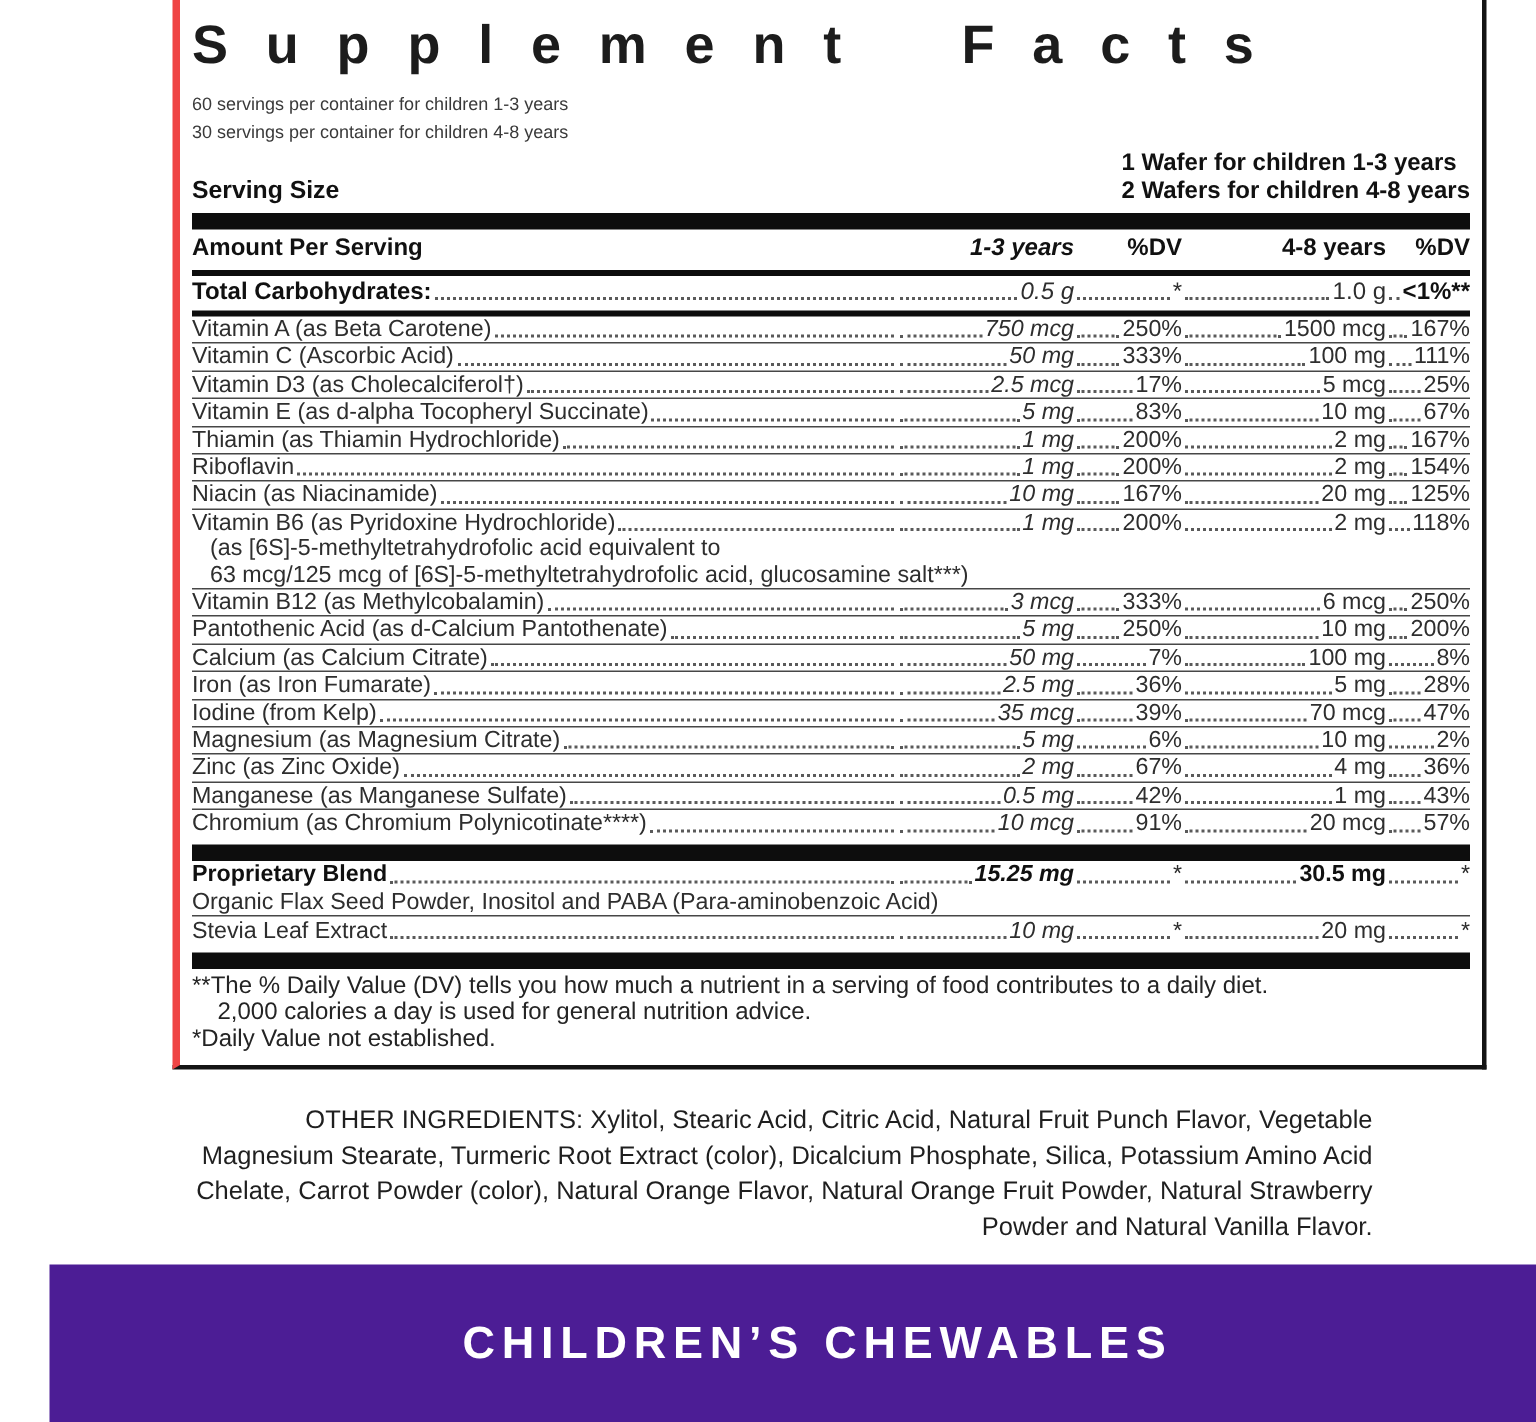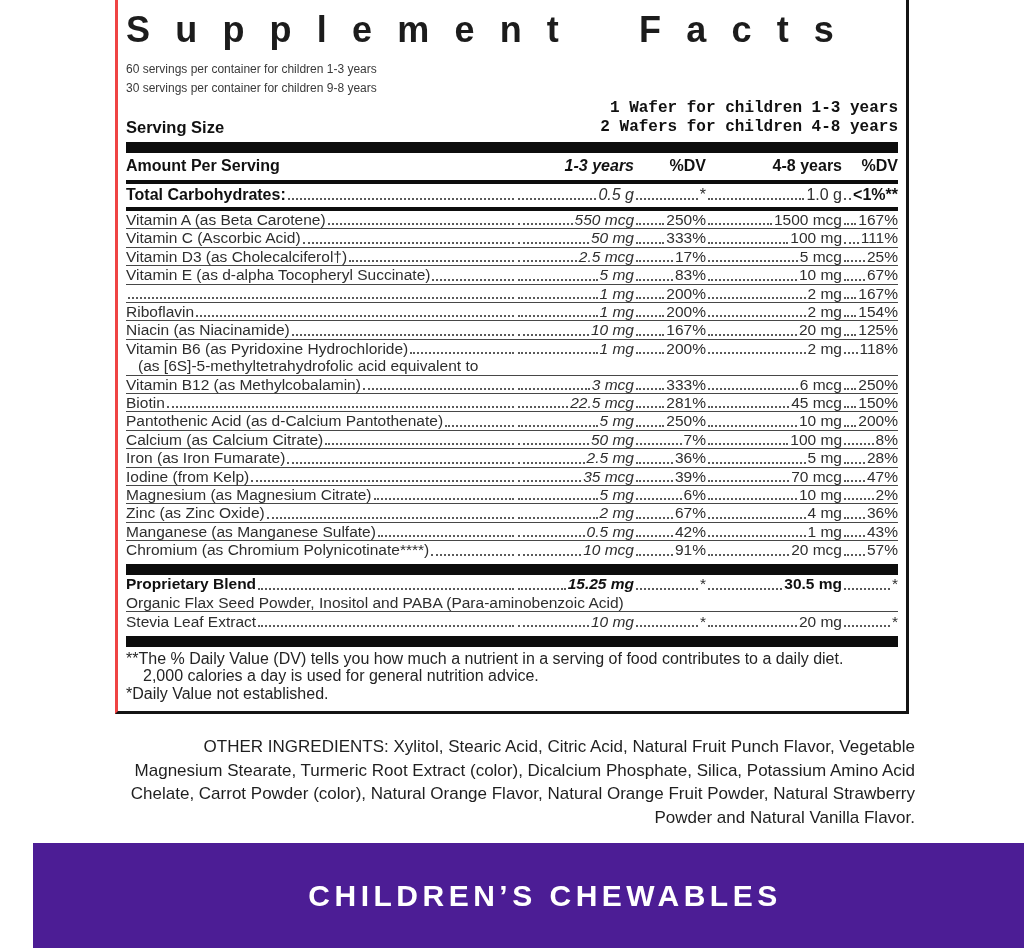--- a/index.html
+++ b/index.html
@@ -12,8 +12,8 @@
 
   
   .box {
-    position:absolute; left:115px; top:0; width:794px;
-    border-left:3px solid #ef4444; border-right:3px solid #141414; border-bottom:3px solid #141414;
+    position:absolute; left:115px; top:0; width:876px;
+    border-left:5px solid #ef4444; border-right:3px solid #141414; border-bottom:3px solid #141414;
     padding:6px 8px 7px 8px; background:#fff;
   }
   .title {

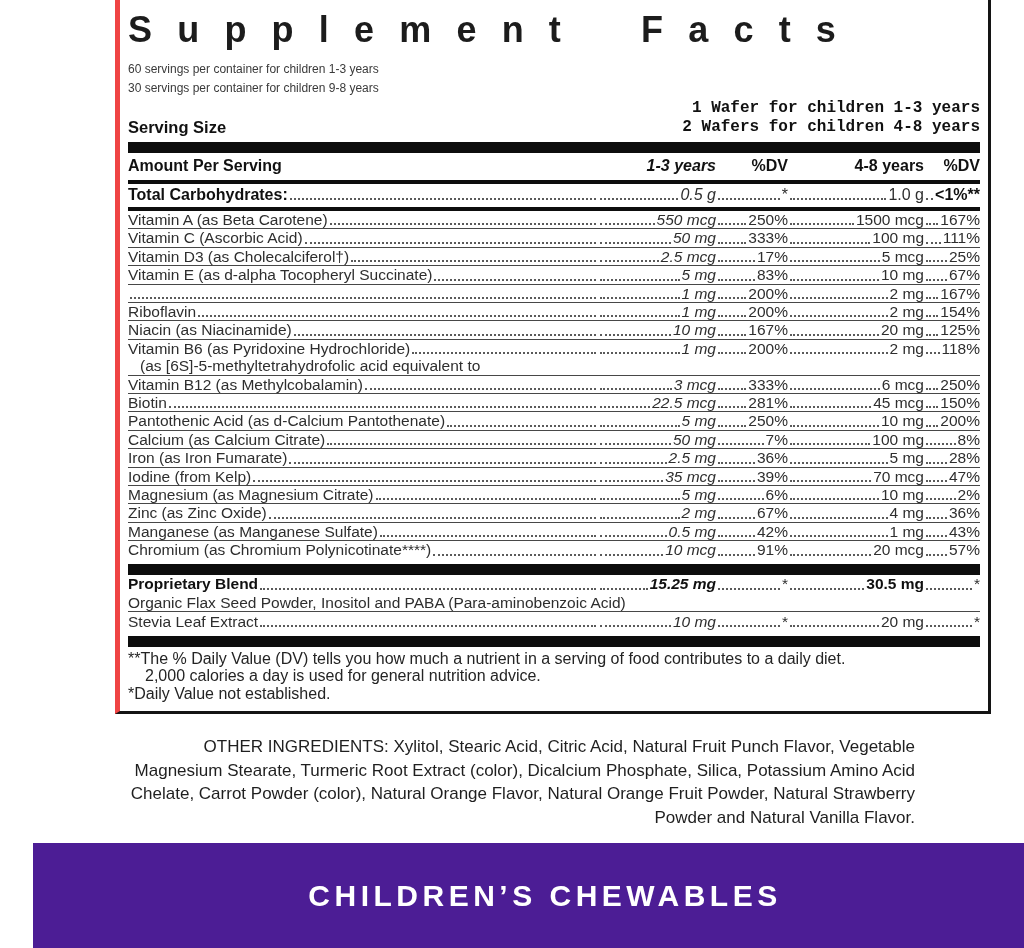--- a/index.html
+++ b/index.html
@@ -69,7 +69,7 @@
   <div class="title">Supplement Facts</div>
 
   <div class="serv">60 servings per container for children 1-3 years</div>
-  <div class="serv">30 servings per container for children 9-8 years</div>
+  <div class="serv">30 servings per container for children 4-8 years</div>
 
   <div class="ssrow">
     <span class="sslabel">Serving Size</span>

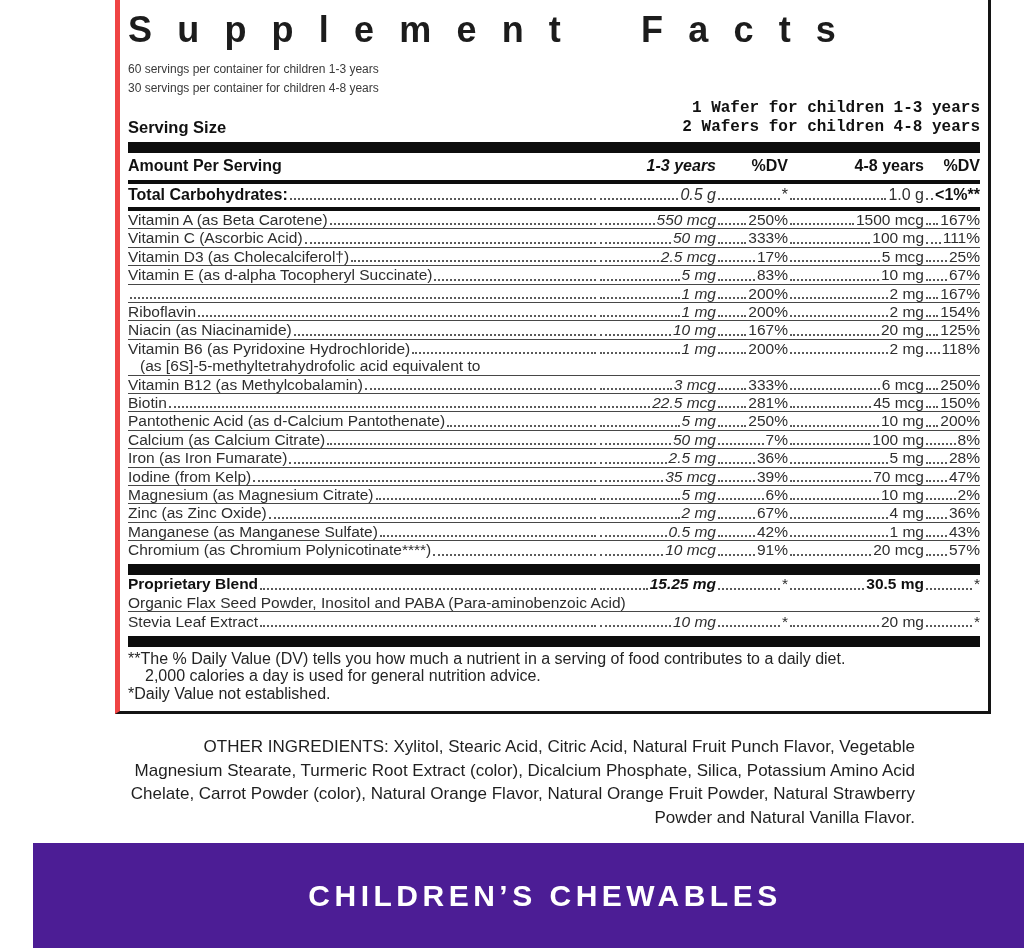--- a/index.html
+++ b/index.html
@@ -25,7 +25,7 @@
   .serv { font-size:12px; line-height:19px; color:#3a3a3a; }
   .ssrow { display:flex; justify-content:space-between; align-items:flex-end; margin-top:1px; }
   .sslabel { font-weight:700; font-size:16.5px; color:#111; }
-  .ssright { text-align:right; font-weight:700; font-size:16px; line-height:19px; color:#111;font-family:Liberation Mono, monospace; }
+  .ssright { font-weight:700; font-size:16px; line-height:19px; color:#111; }
 
   .bar { background:#0d0d0d; height:11px; margin-top:5px; }
   .bar.thin { height:4px; margin-top:2px; }

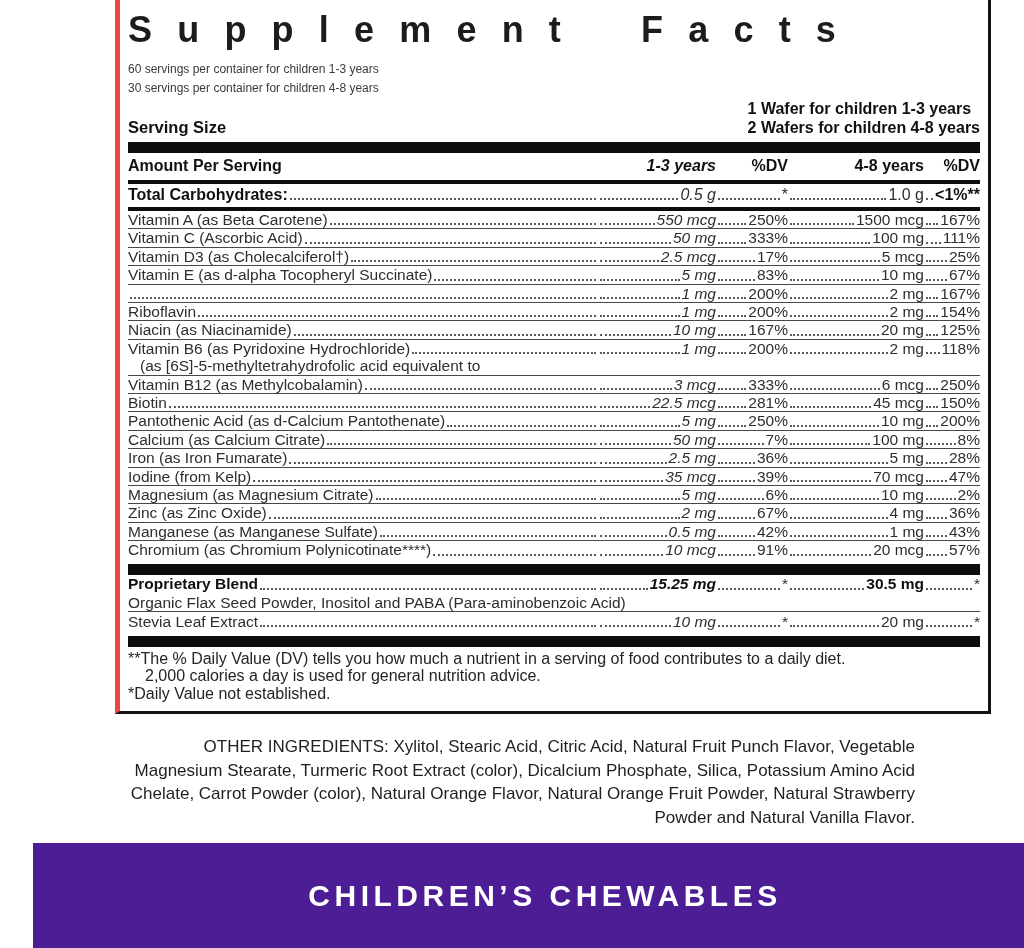--- a/index.html
+++ b/index.html
@@ -121,7 +121,7 @@
         <i class="lead"></i>
         <span class="cell w-a1">
           <i class="dots"></i>
-          <span class="v">550 mcg</span>
+          <span class="v">750 mcg</span>
         </span>
         <span class="cell w-p1">
           <i class="dots"></i>

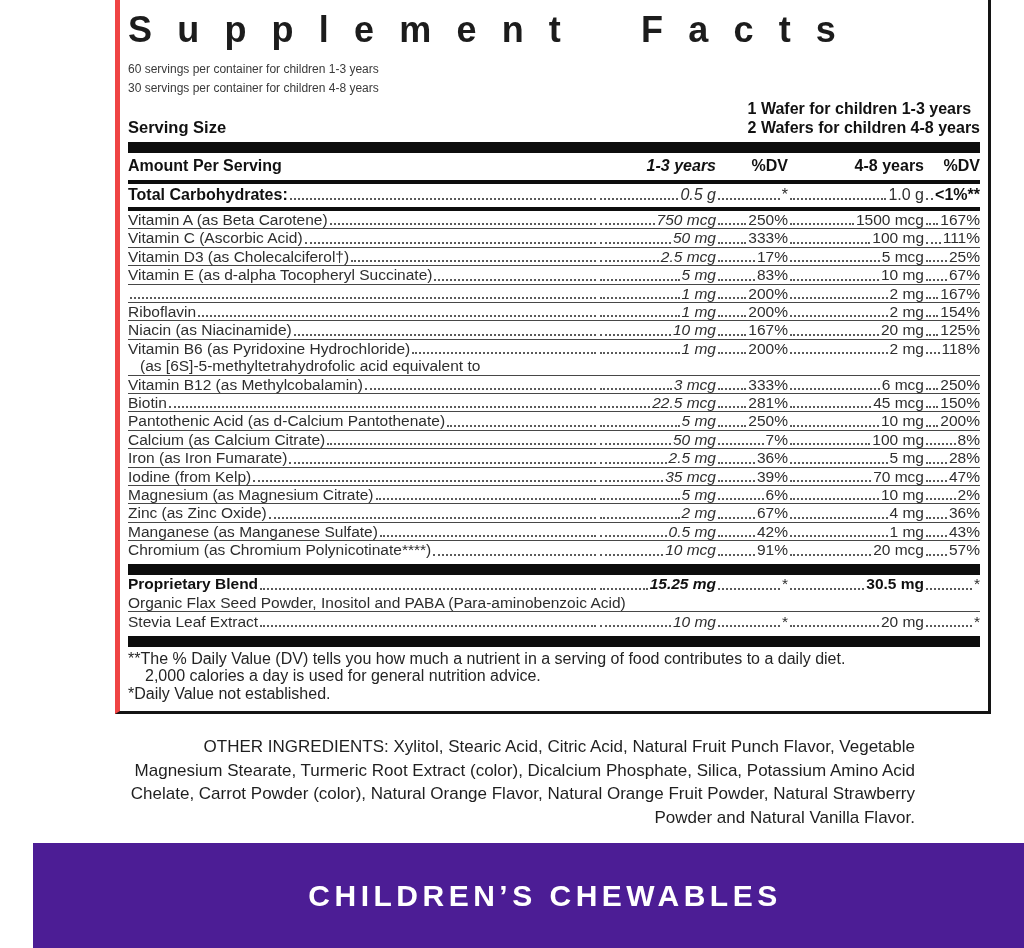--- a/index.html
+++ b/index.html
@@ -197,6 +197,7 @@
         </span>
       </div>
       <div class="row sep">
+        <span class="nm">Thiamin (as Thiamin Hydrochloride)</span>
         <i class="lead"></i>
         <span class="cell w-a1">
           <i class="dots"></i>

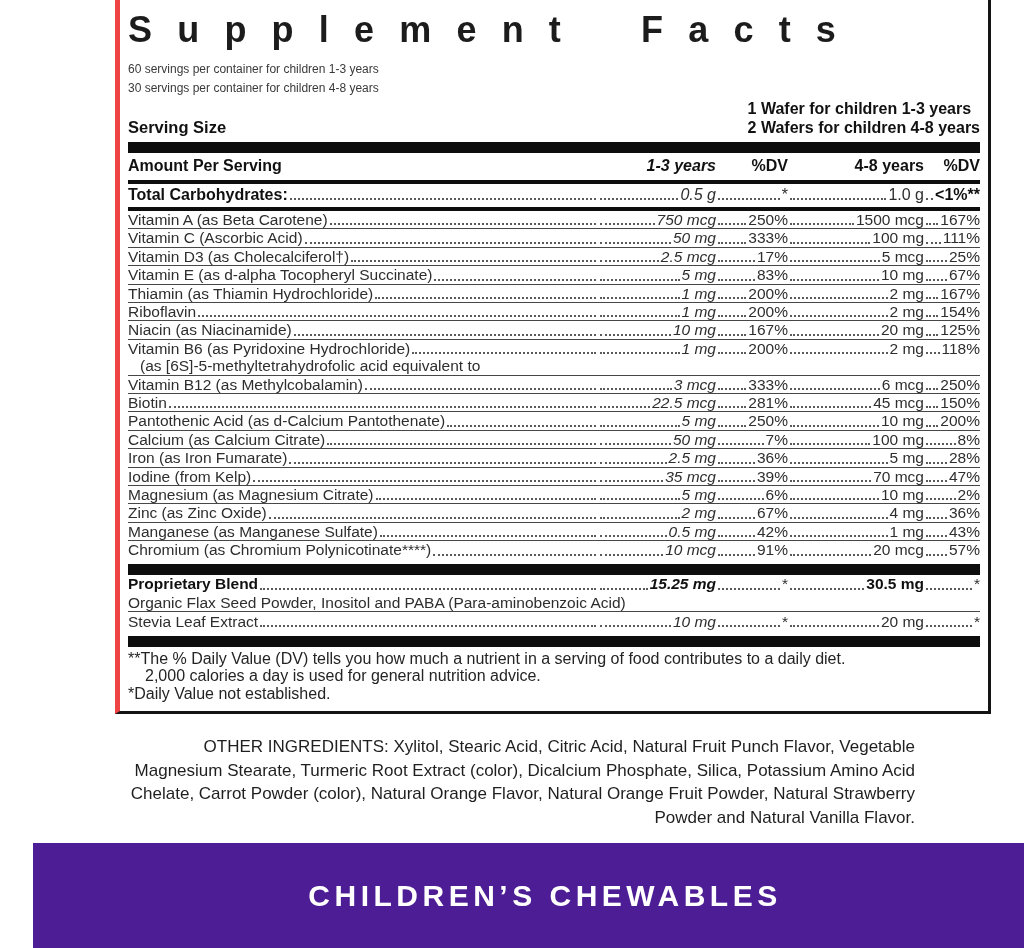--- a/index.html
+++ b/index.html
@@ -277,6 +277,7 @@
         </span>
       </div>
       <div class="row note-row">(as [6S]-5-methyltetrahydrofolic acid equivalent to</div>
+      <div class="row note-row">63 mcg/125 mcg of [6S]-5-methyltetrahydrofolic acid, glucosamine salt***)</div>
       <div class="row sep">
         <span class="nm">Vitamin B12 (as Methylcobalamin)</span>
         <i class="lead"></i>

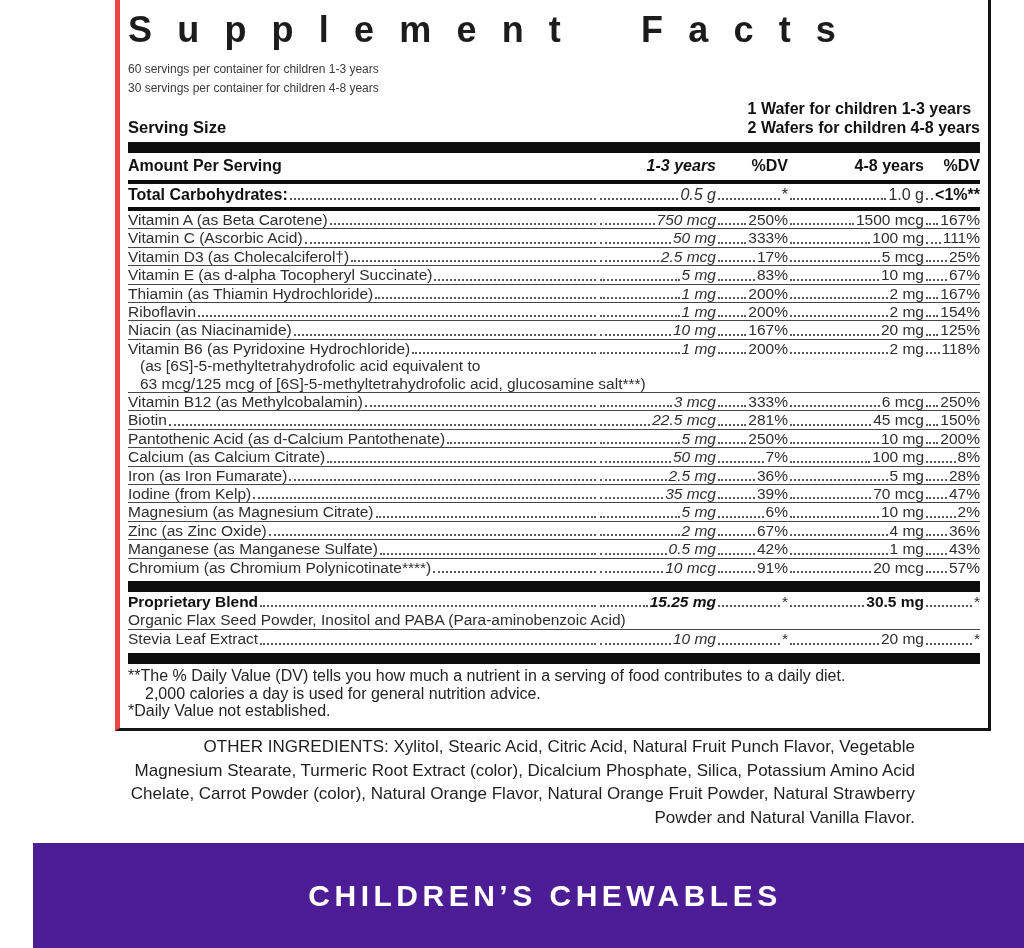--- a/index.html
+++ b/index.html
@@ -299,26 +299,6 @@
         </span>
       </div>
       <div class="row sep">
-        <span class="nm">Biotin</span>
-        <i class="lead"></i>
-        <span class="cell w-a1">
-          <i class="dots"></i>
-          <span class="v">22.5 mcg</span>
-        </span>
-        <span class="cell w-p1">
-          <i class="dots"></i>
-          <span class="v">281%</span>
-        </span>
-        <span class="cell w-a2">
-          <i class="dots"></i>
-          <span class="v">45 mcg</span>
-        </span>
-        <span class="cell w-p2">
-          <i class="dots"></i>
-          <span class="v">150%</span>
-        </span>
-      </div>
-      <div class="row sep">
         <span class="nm">Pantothenic Acid (as d-Calcium Pantothenate)</span>
         <i class="lead"></i>
         <span class="cell w-a1">

